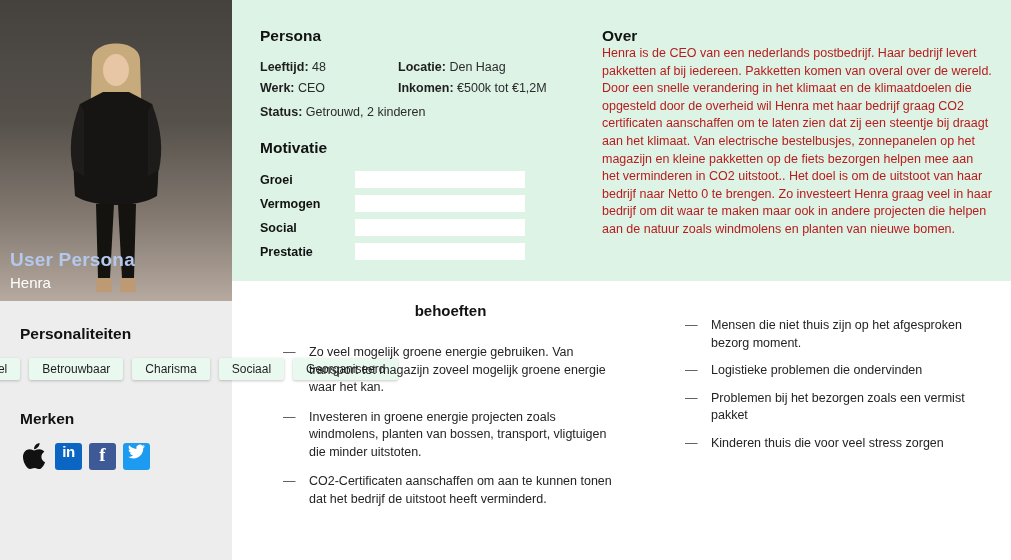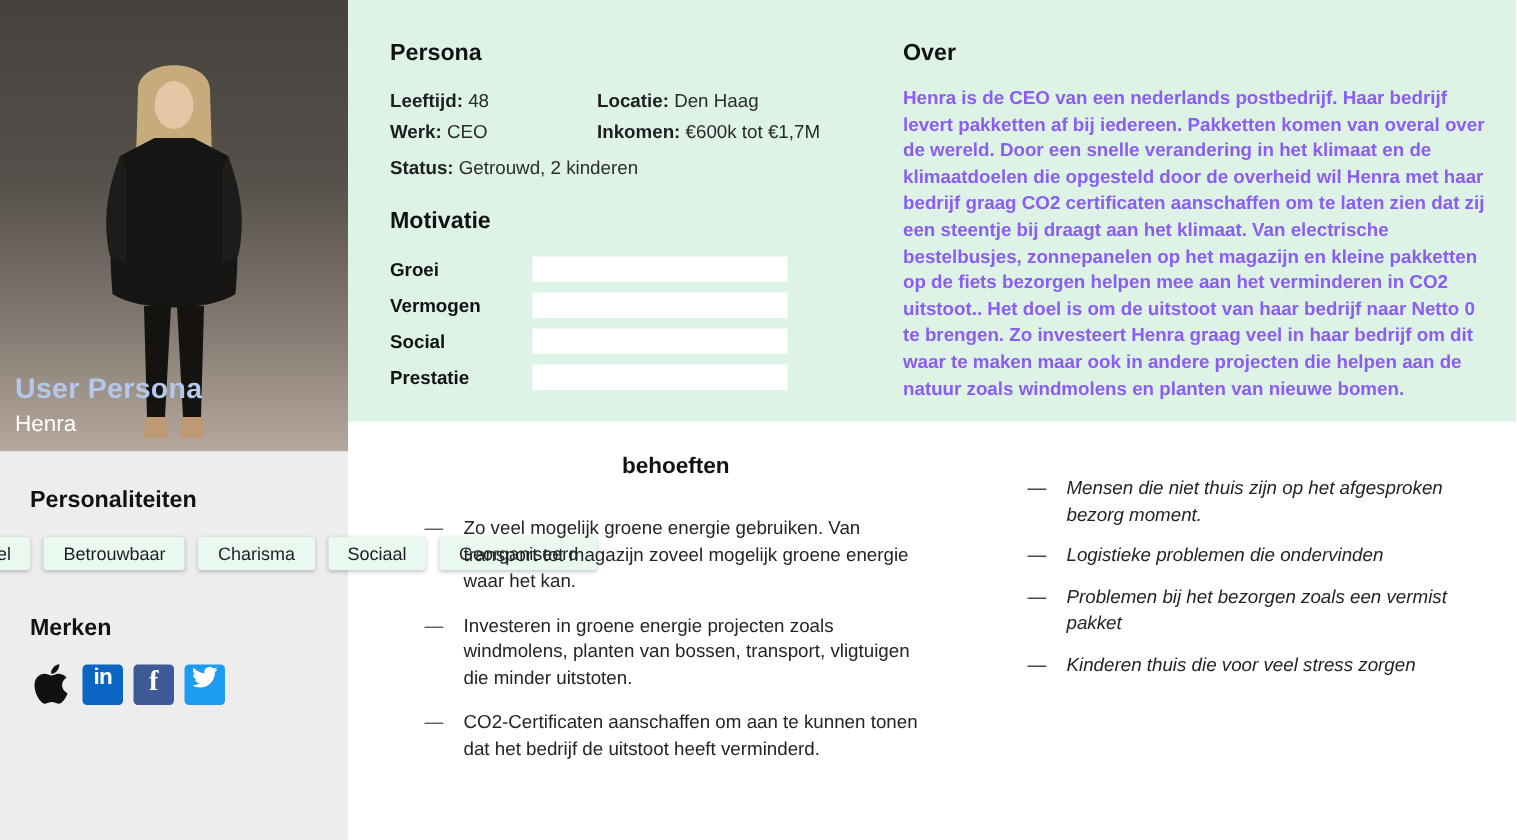--- a/index.html
+++ b/index.html
@@ -47,7 +47,7 @@
   .bar-fill { height:100%; background:#a4f6c8; }
 
   .panel-right { position:absolute; left:370px; top:27px; width:390px; }
-  .over-text { margin-top:12px; font-size:12.5px; line-height:17.6px; color:#8b5cf6;font-weight:bold; }
+  .over-text { margin-top:0; font-size:12.5px; line-height:17.6px; color:#b91c1c; }
 
   
   .list-col { position:absolute; }

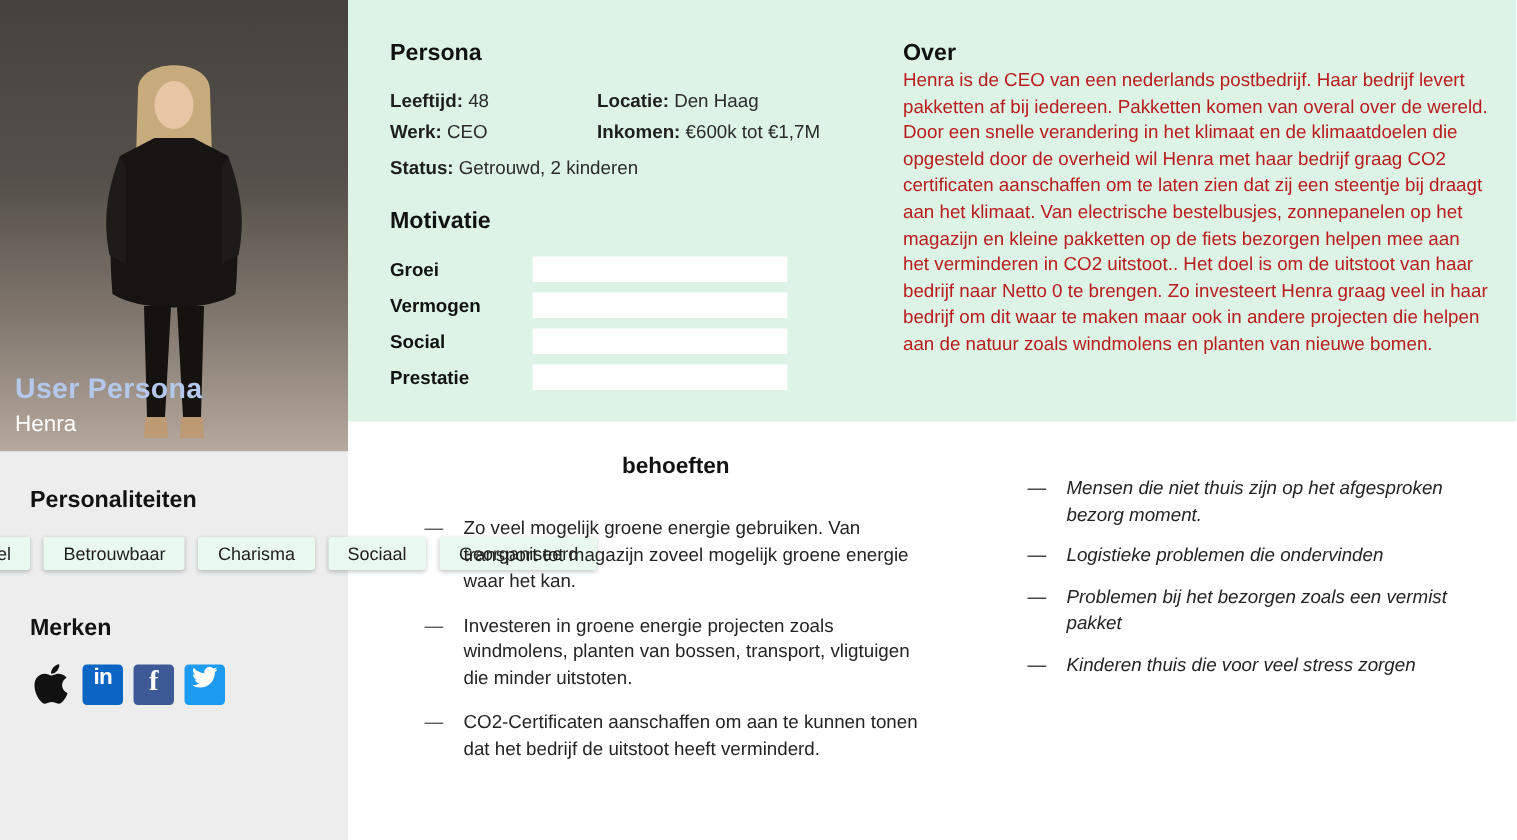--- a/index.html
+++ b/index.html
@@ -152,7 +152,7 @@
         <div class="detail"><b>Leeftijd:</b> <span class="v">48</span></div>
         <div class="detail"><b>Locatie:</b> <span class="v">Den Haag</span></div>
         <div class="detail"><b>Werk:</b> <span class="v">CEO</span></div>
-        <div class="detail"><b>Inkomen:</b> <span class="v">€600k tot €1,7M</span></div>
+        <div class="detail"><b>Inkomen:</b> <span class="v">€500k tot €1,2M</span></div>
         <div class="detail status-row"><b>Status:</b> <span class="v">Getrouwd, 2 kinderen</span></div>
       </div>
 

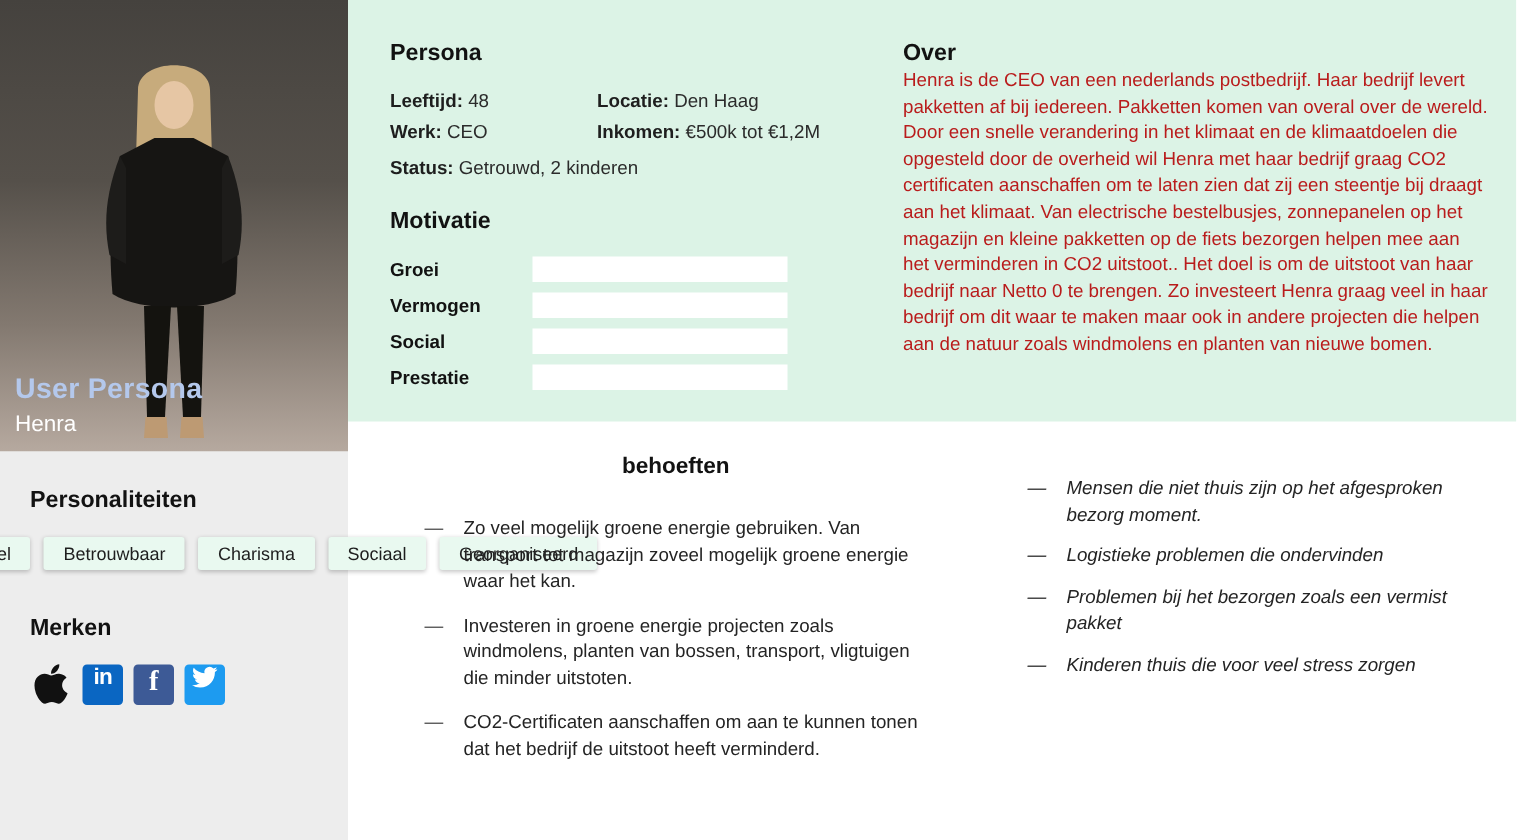--- a/index.html
+++ b/index.html
@@ -57,7 +57,7 @@
   .col-behoeften .list { margin-top:25px; }
   .col-frustraties .list { margin-top:15px; }
   .li { display:flex; margin-bottom:12px; }
-  .col-frustraties .li { margin-bottom:10px;font-style:italic; }
+  .col-frustraties .li { margin-bottom:10px; }
   .dash { width:26px; flex:0 0 26px; color:#4a4a4a; font-size:12.5px; line-height:17.5px; }
   .dash::before { content:"—"; }
   .li-text { font-size:12.5px; line-height:17.5px; color:#242424; }

